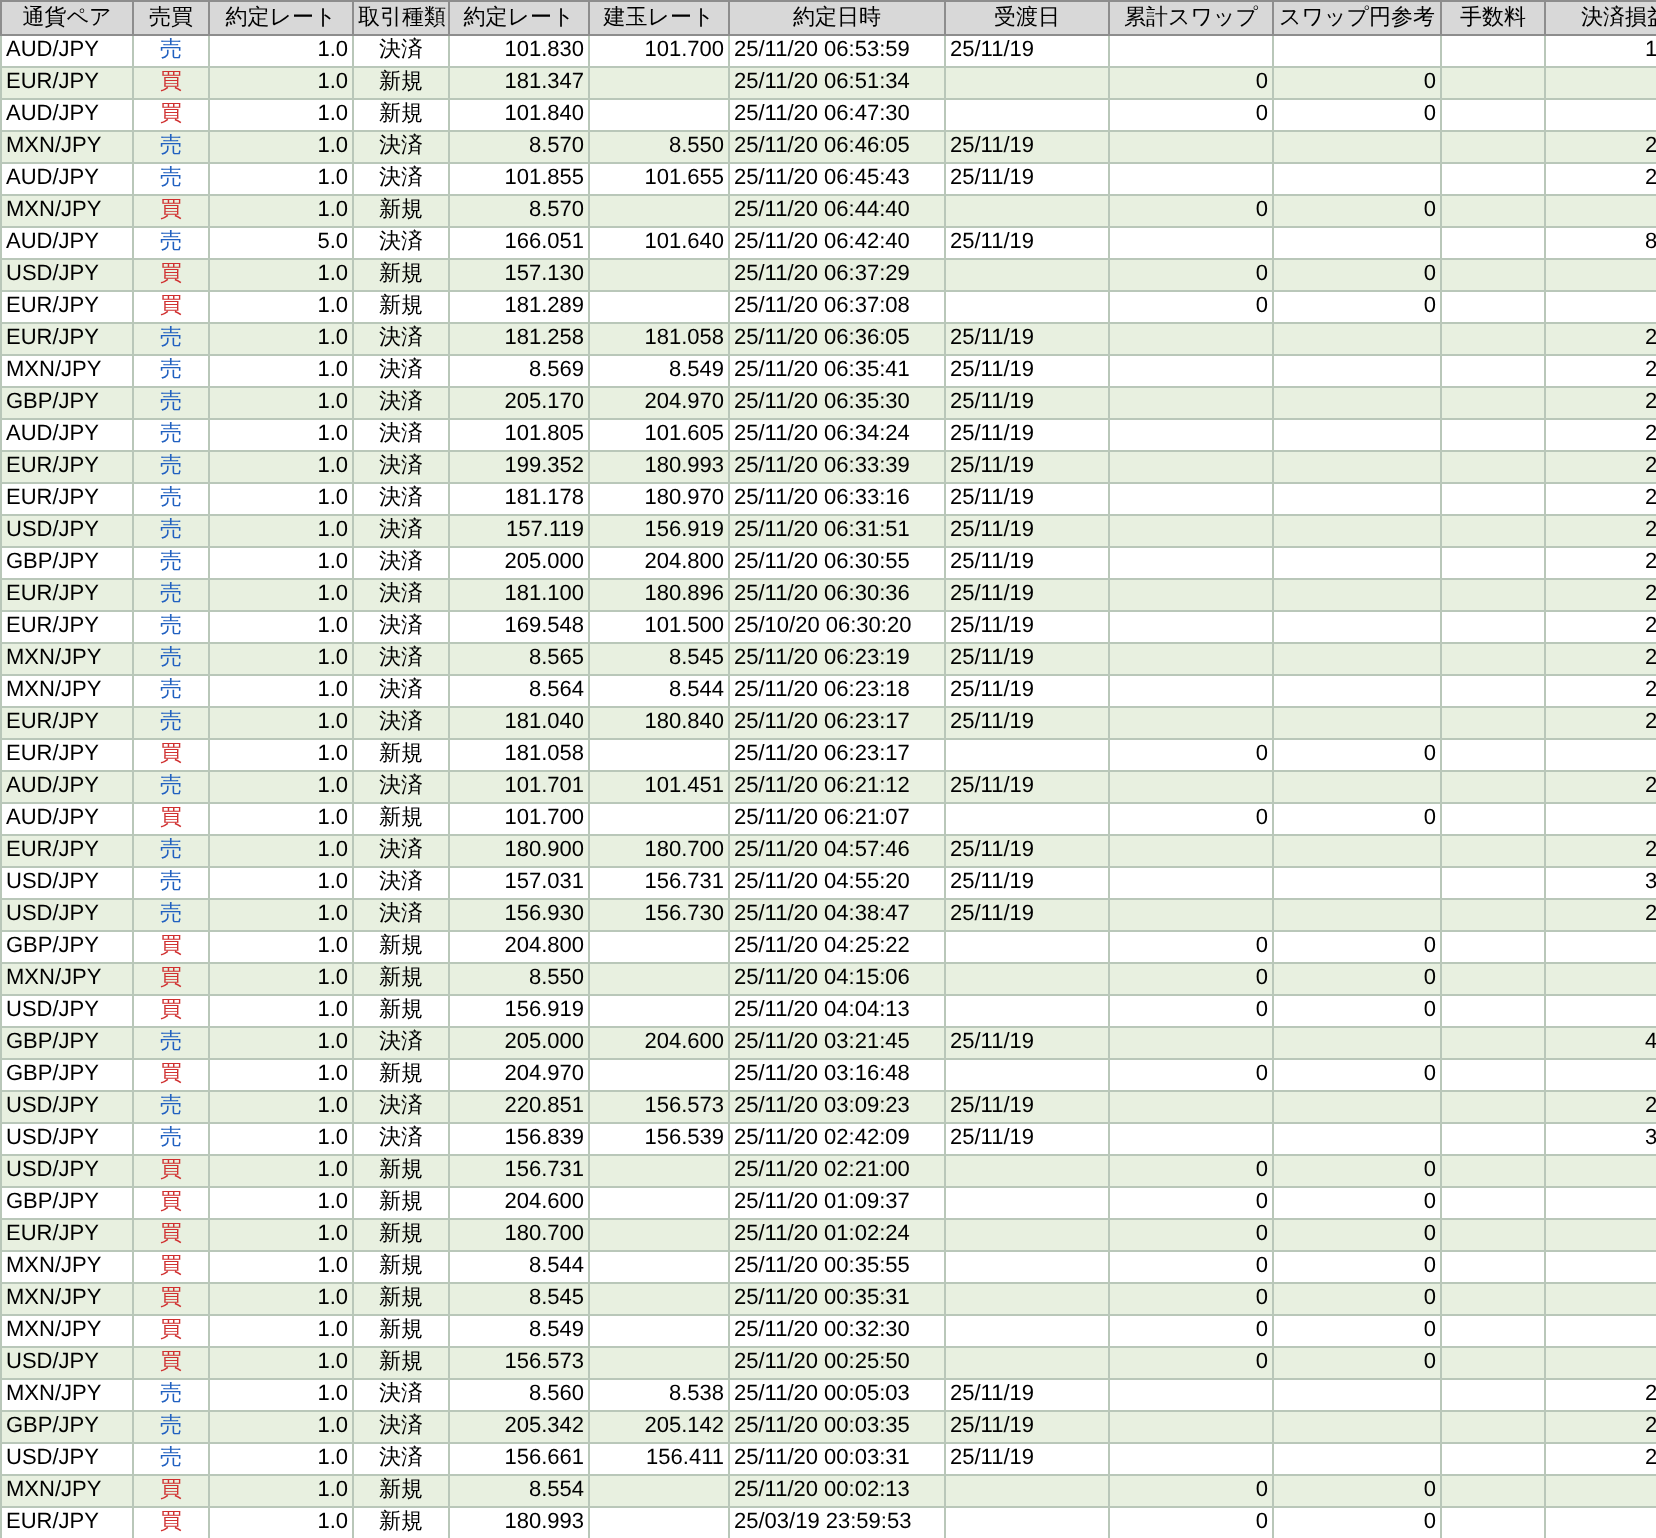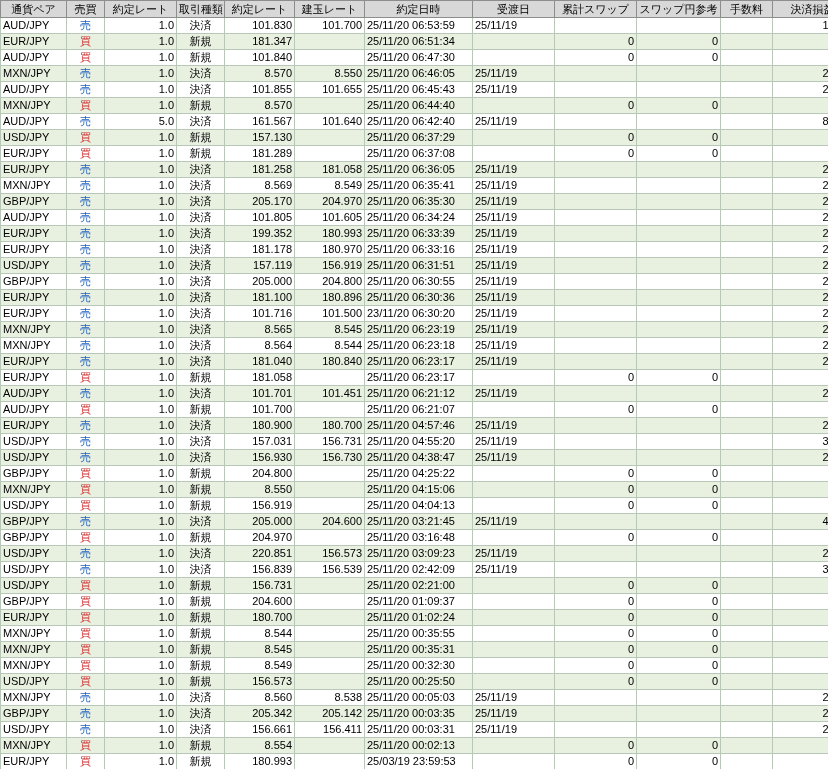--- a/index.html
+++ b/index.html
@@ -188,7 +188,7 @@
           <td class="c"><span class="sell">売</span></td>
           <td class="r">5.0</td>
           <td class="c">決済</td>
-          <td class="r">161.567</td>
+          <td class="r">166.051</td>
           <td class="r">101.640</td>
           <td class="l">25/11/20 06:42:40</td>
           <td class="l">25/11/19</td>

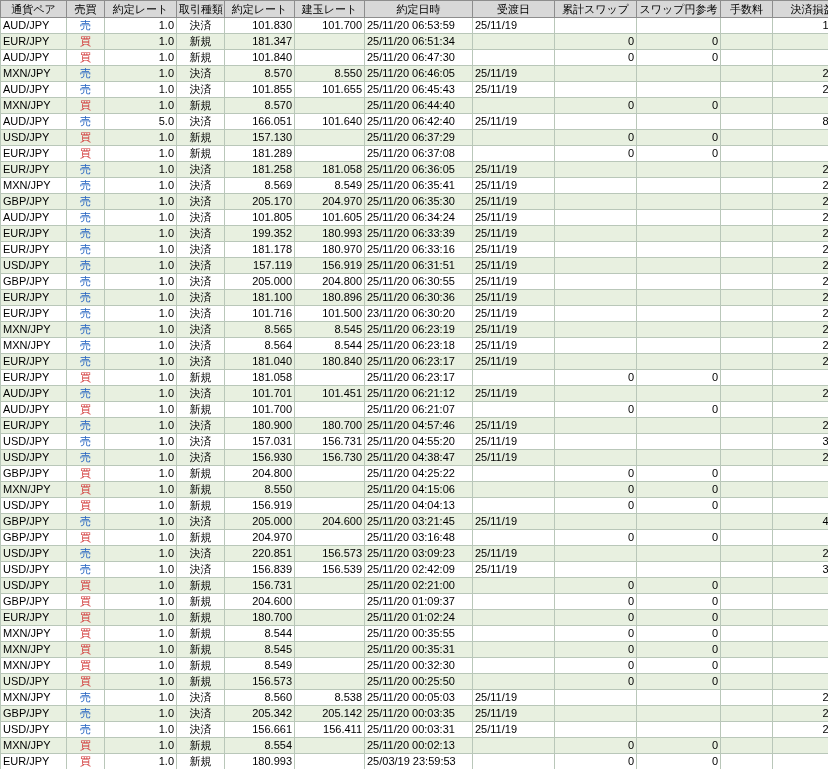--- a/index.html
+++ b/index.html
@@ -356,7 +356,7 @@
           <td class="c"><span class="sell">売</span></td>
           <td class="r">1.0</td>
           <td class="c">決済</td>
-          <td class="r">101.716</td>
+          <td class="r">169.548</td>
           <td class="r">101.500</td>
           <td class="l">23/11/20 06:30:20</td>
           <td class="l">25/11/19</td>

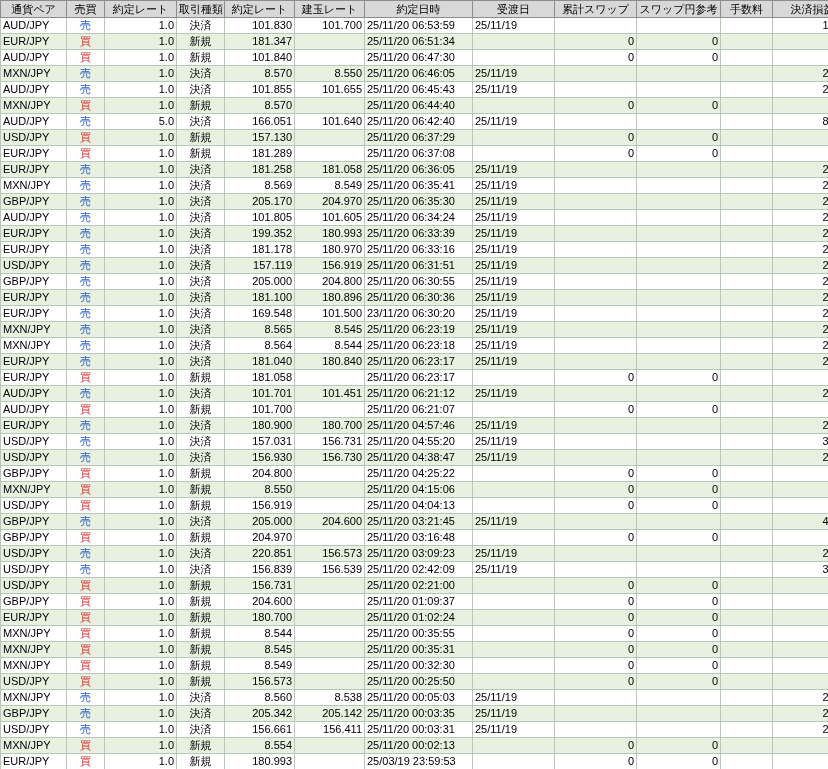--- a/index.html
+++ b/index.html
@@ -358,7 +358,7 @@
           <td class="c">決済</td>
           <td class="r">169.548</td>
           <td class="r">101.500</td>
-          <td class="l">23/11/20 06:30:20</td>
+          <td class="l">25/10/20 06:30:20</td>
           <td class="l">25/11/19</td>
           <td class="r"></td>
           <td class="r"></td>

